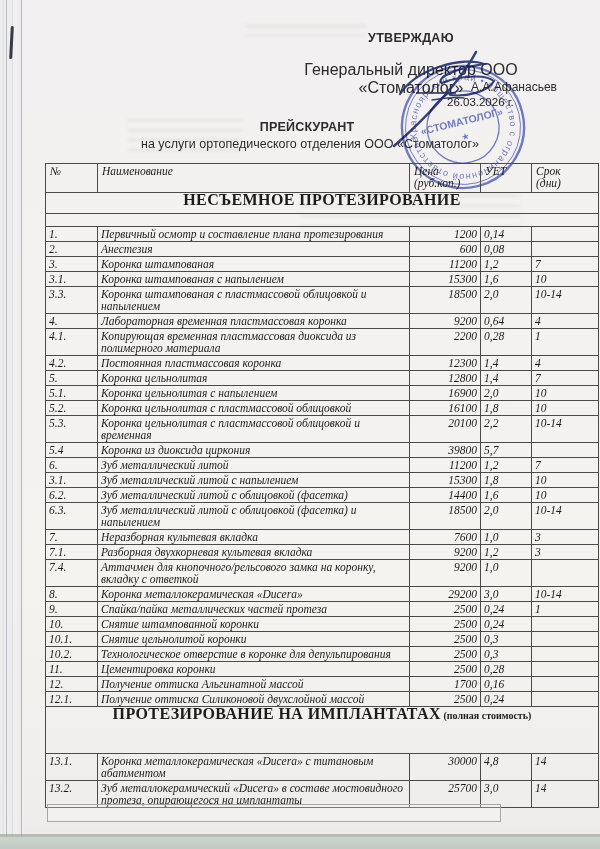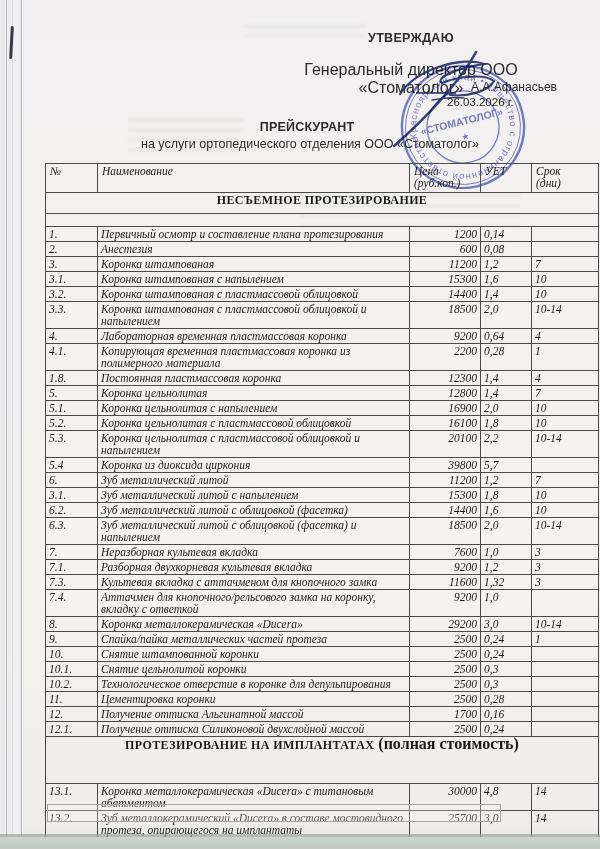--- a/index.html
+++ b/index.html
@@ -43,7 +43,7 @@
       border-left:1px solid #4a4a4a;border-right:1px solid #4a4a4a;border-top:1px solid #4a4a4a;border-bottom:none;}
   .sec-a{height:18px;border-bottom:1px solid #4a4a4a;vertical-align:middle;}
   .sec-b{height:44px;vertical-align:middle;}
-  .sec-title{font-size:12px;letter-spacing:.4px;}
+  .sec-title{font-size:16px;letter-spacing:.4px;}
   .sec-note{font-size:16px;}
   .spacer-cell{height:10px;border-top:none;border-bottom:none;
       border-left:1px solid #4a4a4a;border-right:1px solid #4a4a4a;}

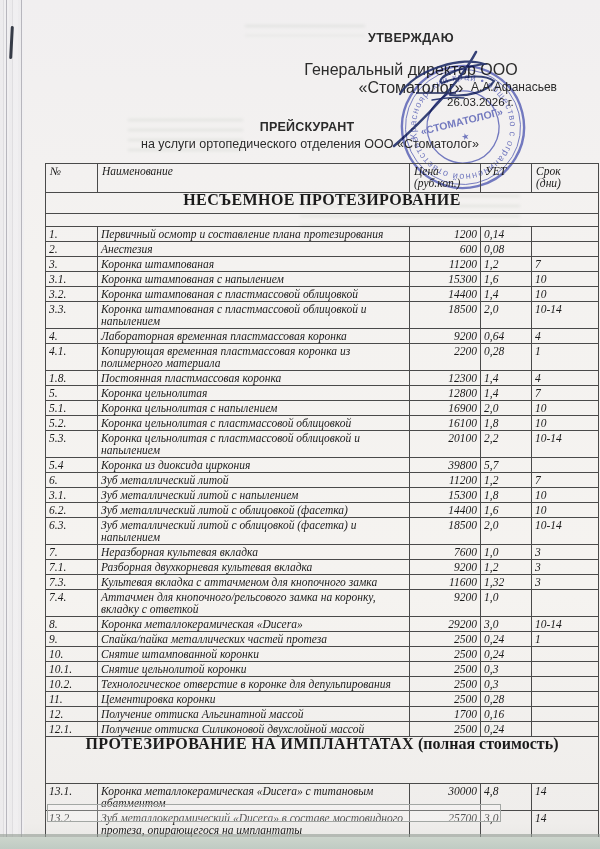--- a/index.html
+++ b/index.html
@@ -151,13 +151,6 @@
           <td class="c-days">10</td>
         </tr>
         <tr>
-          <td class="c-num">3.2.</td>
-          <td class="c-name">Коронка штампованая с пластмассовой облицовкой</td>
-          <td class="c-price">14400</td>
-          <td class="c-uet">1,4</td>
-          <td class="c-days">10</td>
-        </tr>
-        <tr>
           <td class="c-num">3.3.</td>
           <td class="c-name">Коронка штампованая с пластмассовой облицовкой и напылением</td>
           <td class="c-price">18500</td>

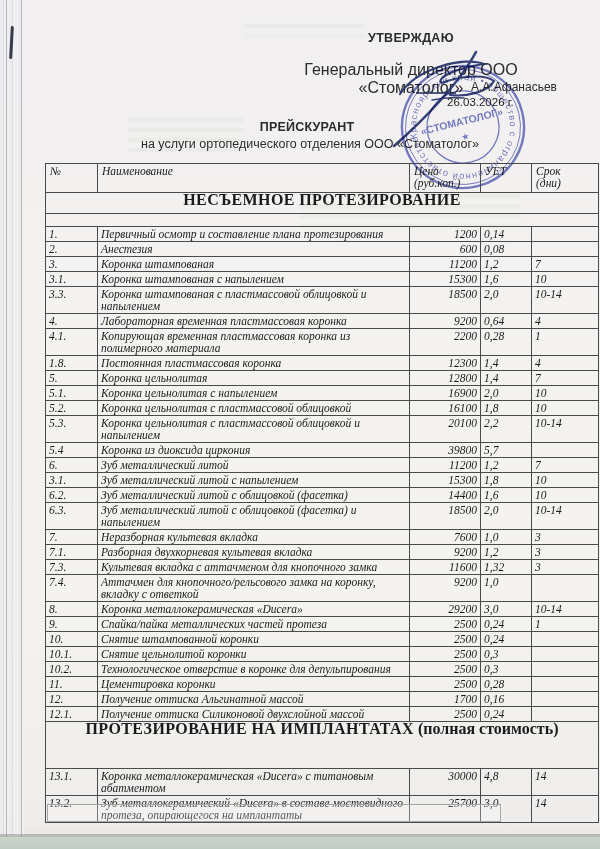--- a/index.html
+++ b/index.html
@@ -166,7 +166,7 @@
         </tr>
         <tr>
           <td class="c-num">4.1.</td>
-          <td class="c-name">Копирующая временная пластмассовая коронка из полимерного материала</td>
+          <td class="c-name">Копирующая временная пластмассовая диоксида из полимерного материала</td>
           <td class="c-price">2200</td>
           <td class="c-uet">0,28</td>
           <td class="c-days">1</td>

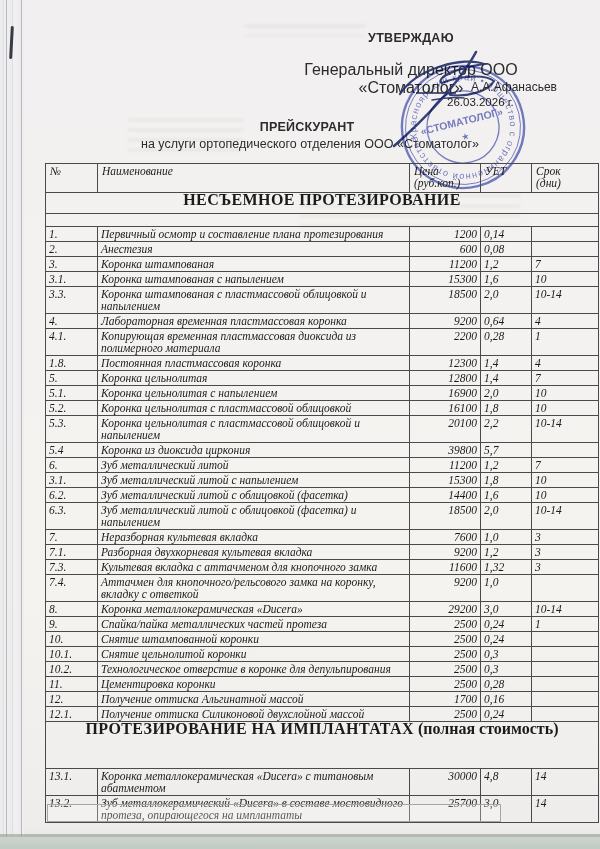--- a/index.html
+++ b/index.html
@@ -172,7 +172,7 @@
           <td class="c-days">1</td>
         </tr>
         <tr>
-          <td class="c-num">1.8.</td>
+          <td class="c-num">4.2.</td>
           <td class="c-name">Постоянная пластмассовая коронка</td>
           <td class="c-price">12300</td>
           <td class="c-uet">1,4</td>

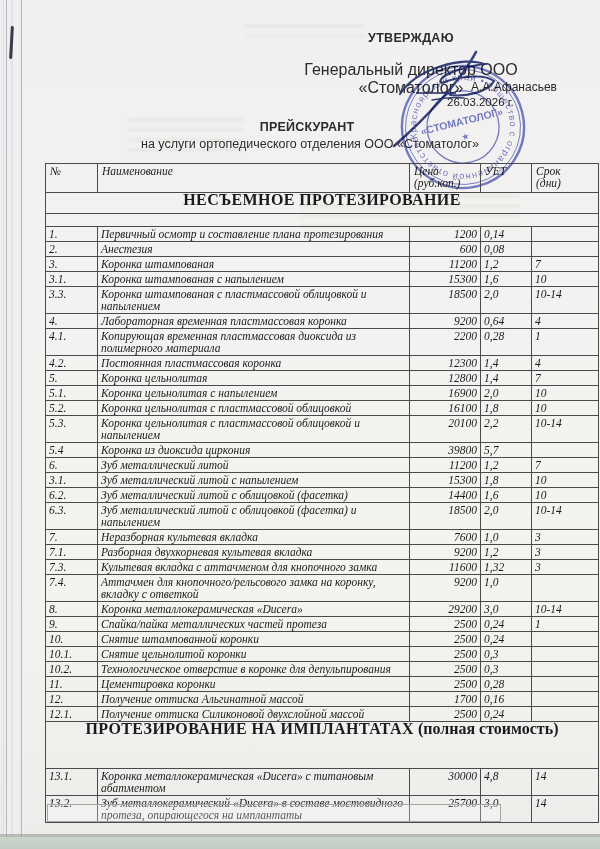--- a/index.html
+++ b/index.html
@@ -201,7 +201,7 @@
         </tr>
         <tr>
           <td class="c-num">5.3.</td>
-          <td class="c-name">Коронка цельнолитая с пластмассовой облицовкой и напылением</td>
+          <td class="c-name">Коронка цельнолитая с пластмассовой облицовкой и временная</td>
           <td class="c-price">20100</td>
           <td class="c-uet">2,2</td>
           <td class="c-days">10-14</td>

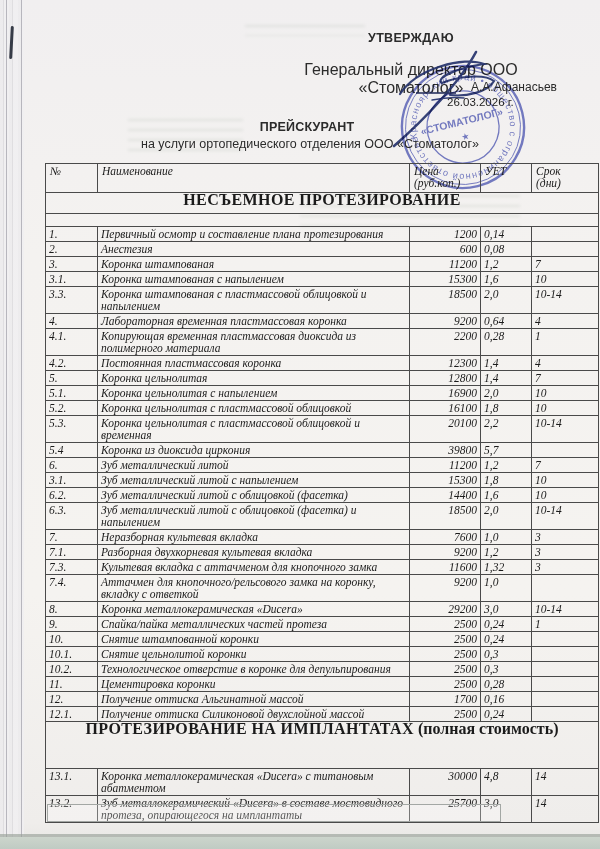--- a/index.html
+++ b/index.html
@@ -256,13 +256,6 @@
           <td class="c-days">3</td>
         </tr>
         <tr>
-          <td class="c-num">7.3.</td>
-          <td class="c-name">Культевая вкладка с аттачменом для кнопочного замка</td>
-          <td class="c-price">11600</td>
-          <td class="c-uet">1,32</td>
-          <td class="c-days">3</td>
-        </tr>
-        <tr>
           <td class="c-num">7.4.</td>
           <td class="c-name">Аттачмен для кнопочного/рельсового замка на коронку, вкладку с ответкой</td>
           <td class="c-price">9200</td>

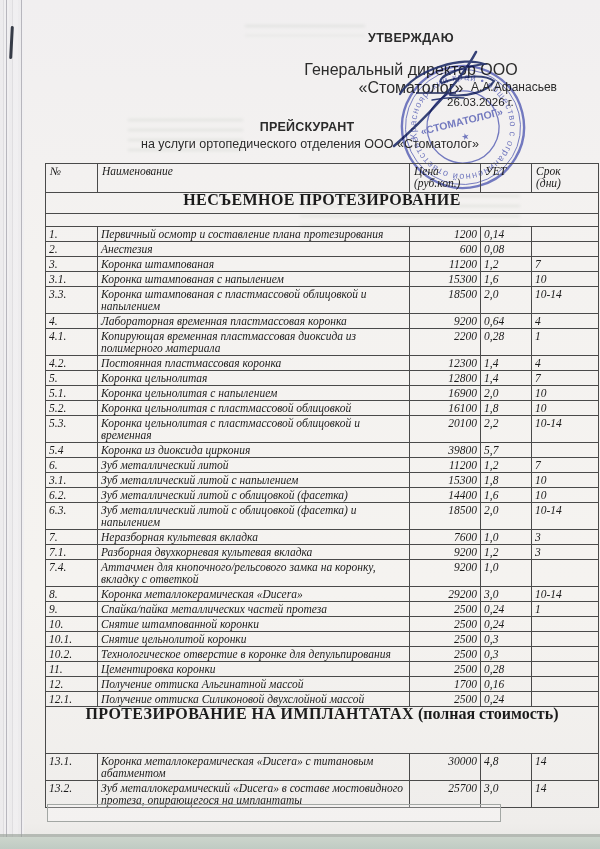--- a/index.html
+++ b/index.html
@@ -44,7 +44,7 @@
   .sec-a{height:18px;border-bottom:1px solid #4a4a4a;vertical-align:middle;}
   .sec-b{height:44px;vertical-align:middle;}
   .sec-title{font-size:16px;letter-spacing:.4px;}
-  .sec-note{font-size:16px;}
+  .sec-note{font-size:10px;}
   .spacer-cell{height:10px;border-top:none;border-bottom:none;
       border-left:1px solid #4a4a4a;border-right:1px solid #4a4a4a;}
   

